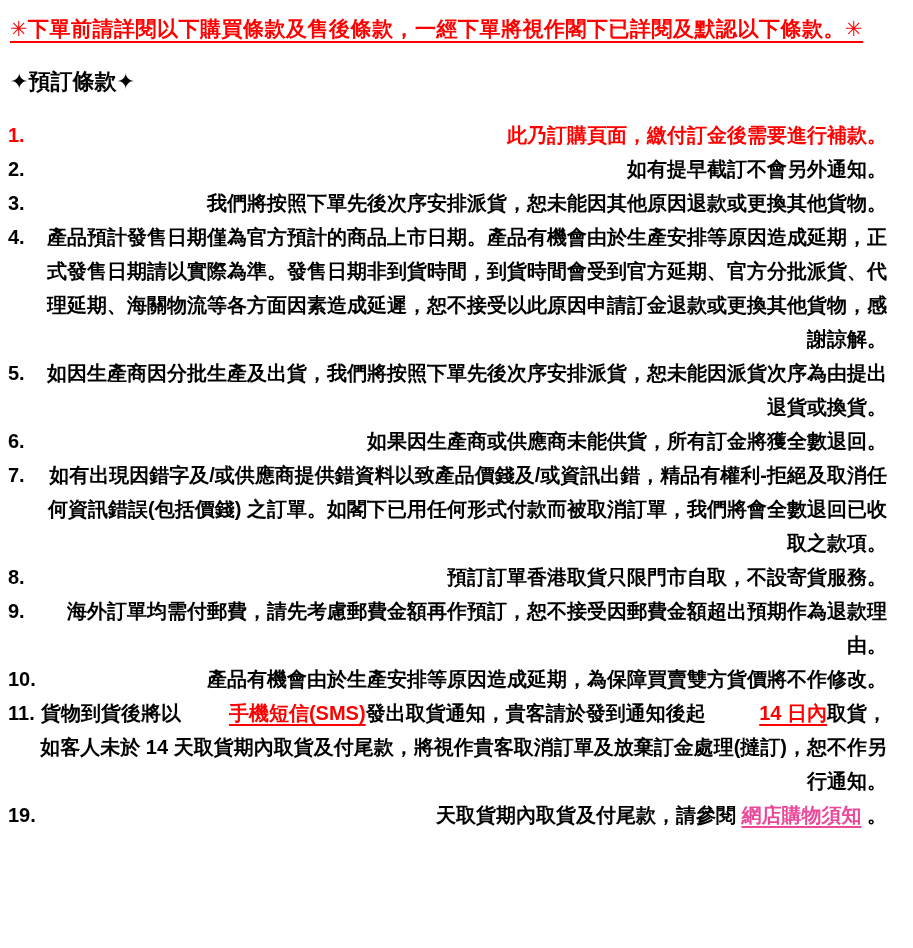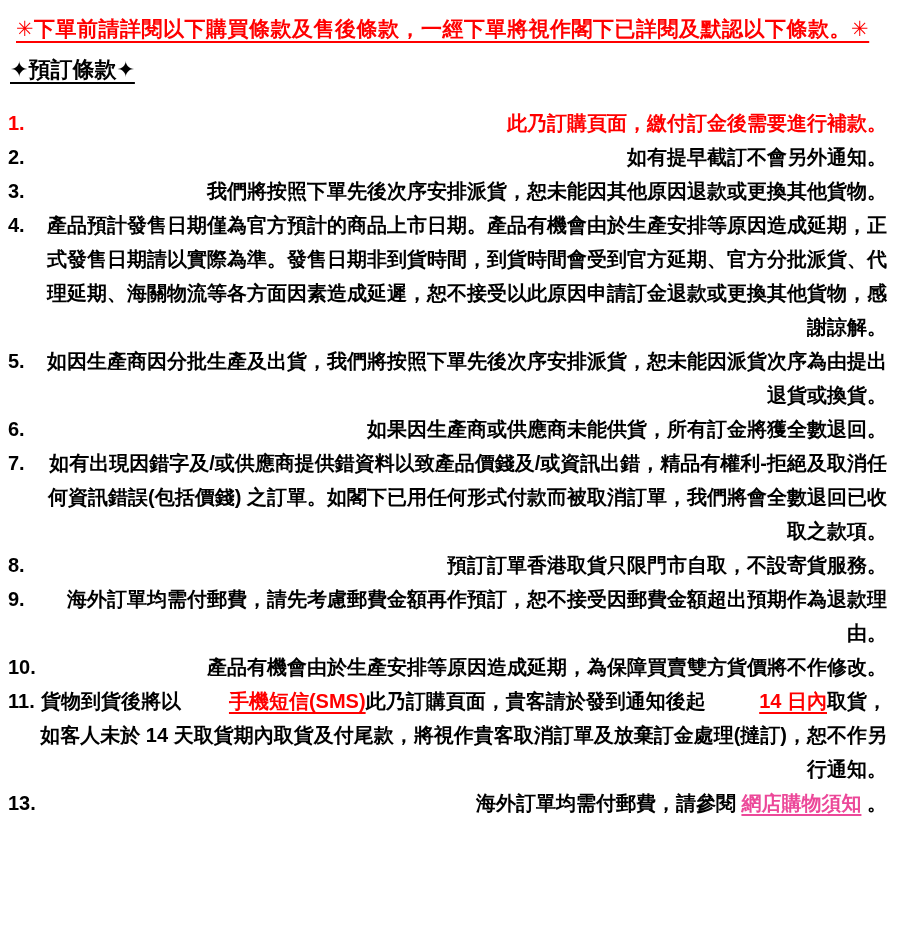--- a/index.html
+++ b/index.html
@@ -25,7 +25,7 @@
     text-decoration-thickness: 2px;
     text-underline-offset: 5px;
     letter-spacing: 0.5px;
-    margin: 2px 0 0 8px;
+    margin: 2px 0 0 2px;
   }
   .section-title {
     color: #000000;

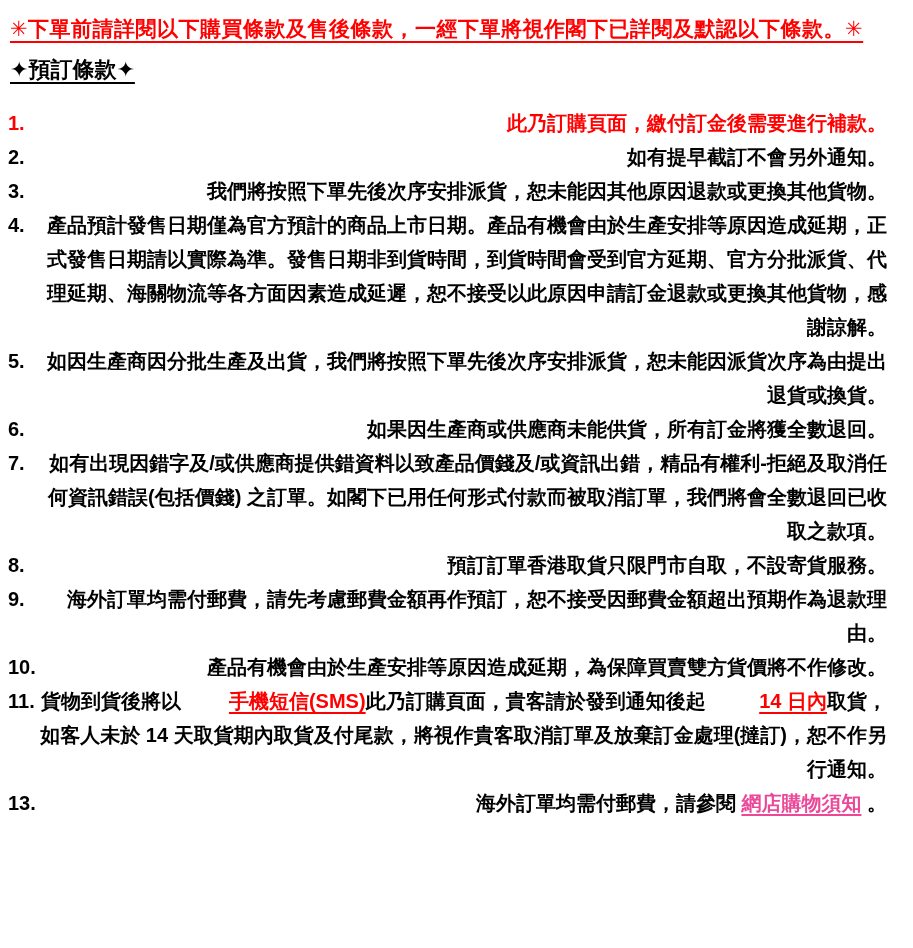--- a/index.html
+++ b/index.html
@@ -31,10 +31,9 @@
     color: #000000;
     font-size: 22px;
     line-height: 28px;
-    text-decoration: underline;
     text-decoration-thickness: 2px;
     text-underline-offset: 5px;
-    margin: 12px 0 0 2px;
+    margin: 24px 0 0 2px;
     display: inline-block;
   }
   .terms {

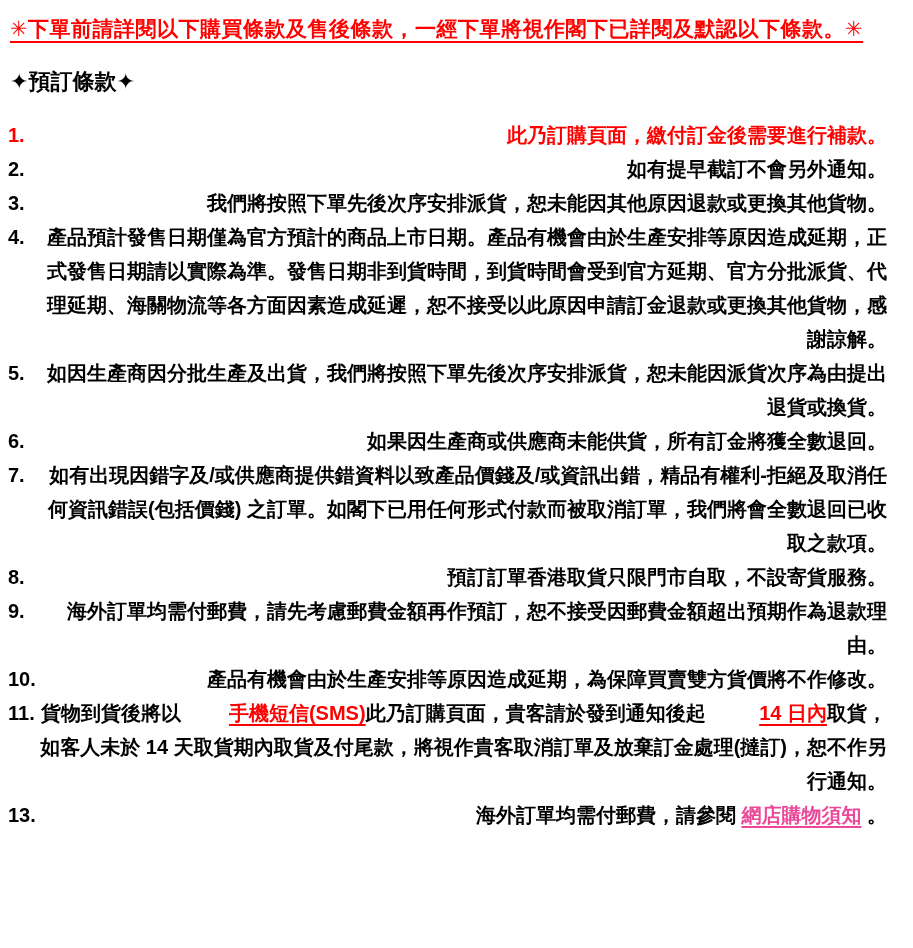--- a/index.html
+++ b/index.html
@@ -126,7 +126,7 @@
   </div>
       <div class="term-row">
     <span class="term-number">11.</span>
-    <span class="term-content"><span>貨物到貨後將以</span><span class="seg-red-underline">手機短信(SMS)</span><span>此乃訂購頁面，貴客請於發到通知後起 </span><span class="seg-red-underline">14 日內</span><span>取貨，如客人未於 14 天取貨期內取貨及付尾款，將視作貴客取消訂單及放棄訂金處理(撻訂)，恕不作另行通知。</span></span>
+    <span class="term-content"><span>貨物到貨後將以</span><span class="seg-red-underline">手機短信(SMS)</span><span>發出取貨通知，貴客請於發到通知後起 </span><span class="seg-red-underline">14 日內</span><span>取貨，如客人未於 14 天取貨期內取貨及付尾款，將視作貴客取消訂單及放棄訂金處理(撻訂)，恕不作另行通知。</span></span>
   </div>
       <div class="term-row">
     <span class="term-number">13.</span>

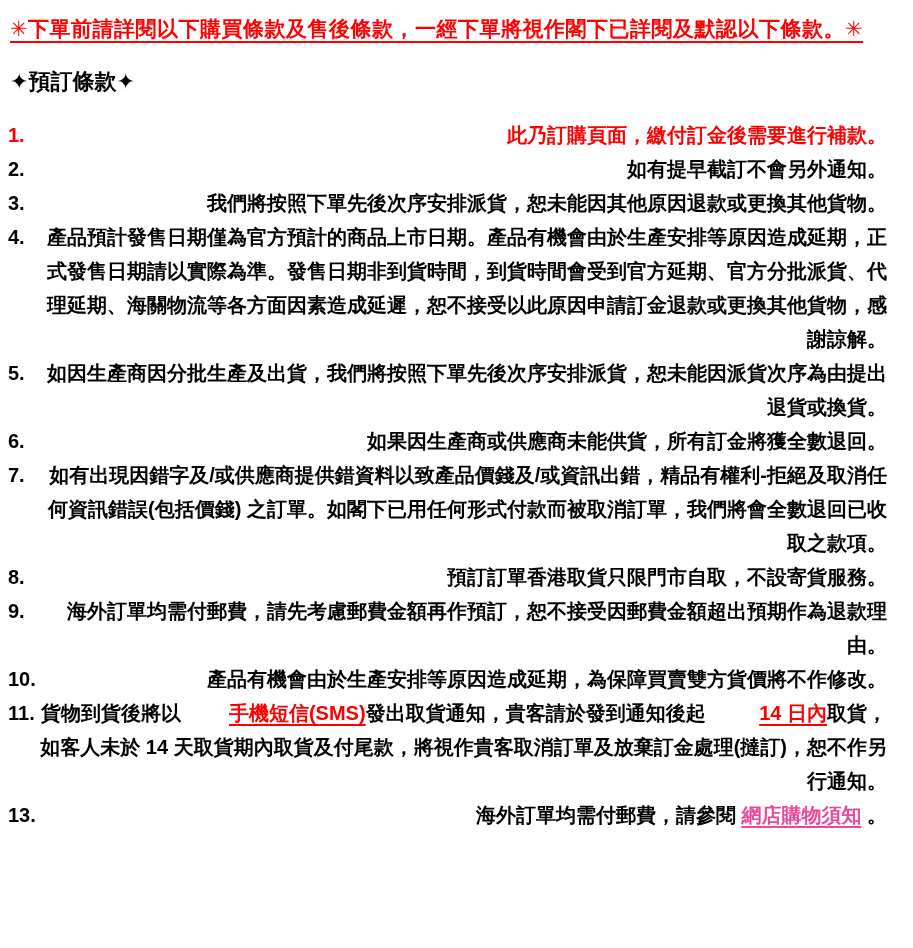--- a/index.html
+++ b/index.html
@@ -129,7 +129,7 @@
     <span class="term-content"><span>貨物到貨後將以</span><span class="seg-red-underline">手機短信(SMS)</span><span>發出取貨通知，貴客請於發到通知後起 </span><span class="seg-red-underline">14 日內</span><span>取貨，如客人未於 14 天取貨期內取貨及付尾款，將視作貴客取消訂單及放棄訂金處理(撻訂)，恕不作另行通知。</span></span>
   </div>
       <div class="term-row">
-    <span class="term-number">13.</span>
+    <span class="term-number">19.</span>
     <span class="term-content"><span>海外訂單均需付郵費，請參閱 </span><a class="term-link" href="#">網店購物須知</a><span> 。</span></span>
   </div>
     </div>

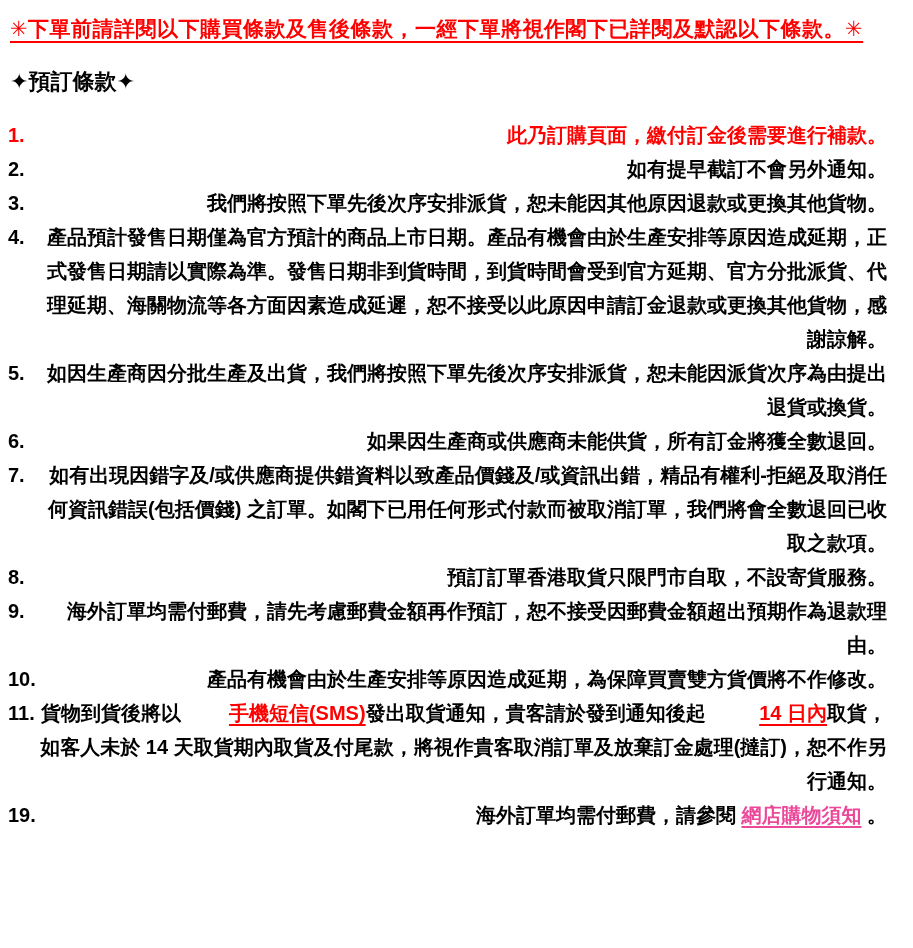--- a/index.html
+++ b/index.html
@@ -130,7 +130,7 @@
   </div>
       <div class="term-row">
     <span class="term-number">19.</span>
-    <span class="term-content"><span>海外訂單均需付郵費，請參閱 </span><a class="term-link" href="#">網店購物須知</a><span> 。</span></span>
+    <span class="term-content"><span>天取貨期內取貨及付尾款，請參閱 </span><a class="term-link" href="#">網店購物須知</a><span> 。</span></span>
   </div>
     </div>
 

